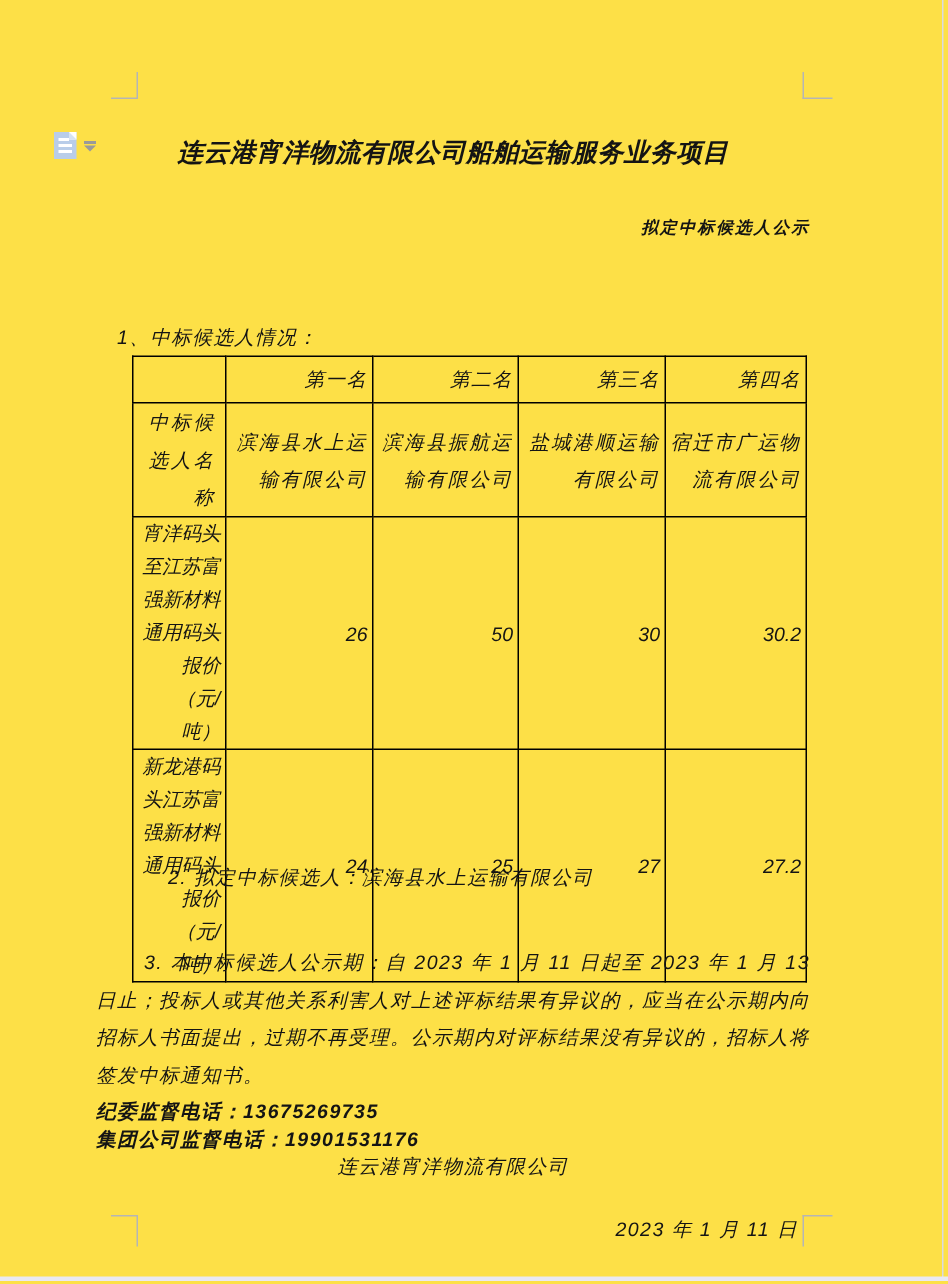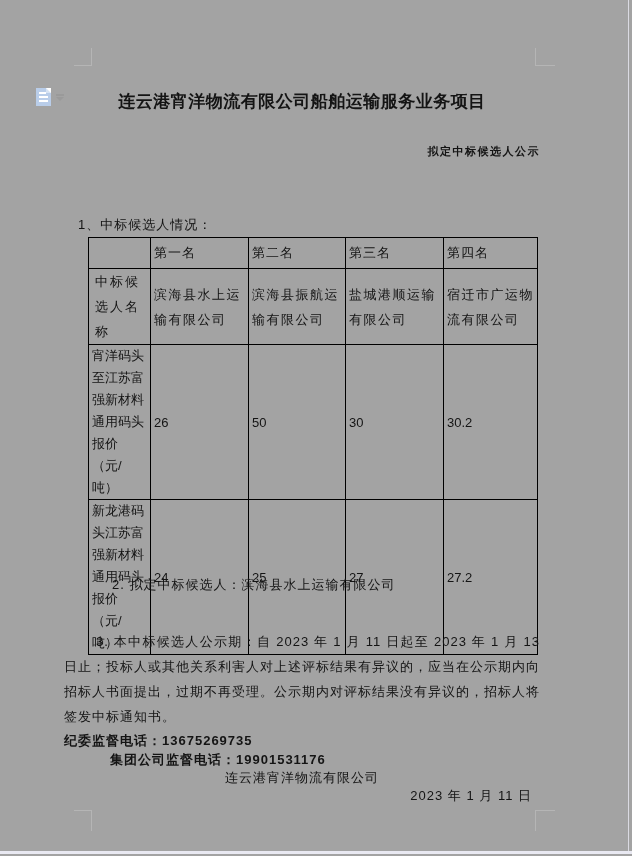--- a/index.html
+++ b/index.html
@@ -9,7 +9,7 @@
     font-family:"Liberation Sans","DejaVu Sans",sans-serif;
     color:#141414;
   }
-  .page { position:absolute; inset:0; background:#a3a3a3; }
+  .page { position:absolute; inset:0; background:#fde047;font-style:italic; }
   .edge-right { position:absolute; left:628px; top:0; width:1px; height:853px; background:#dadae2; }
   .edge-bottom { position:absolute; left:0; top:851px; width:632px; height:3px; background:#e9e9f2; }
 

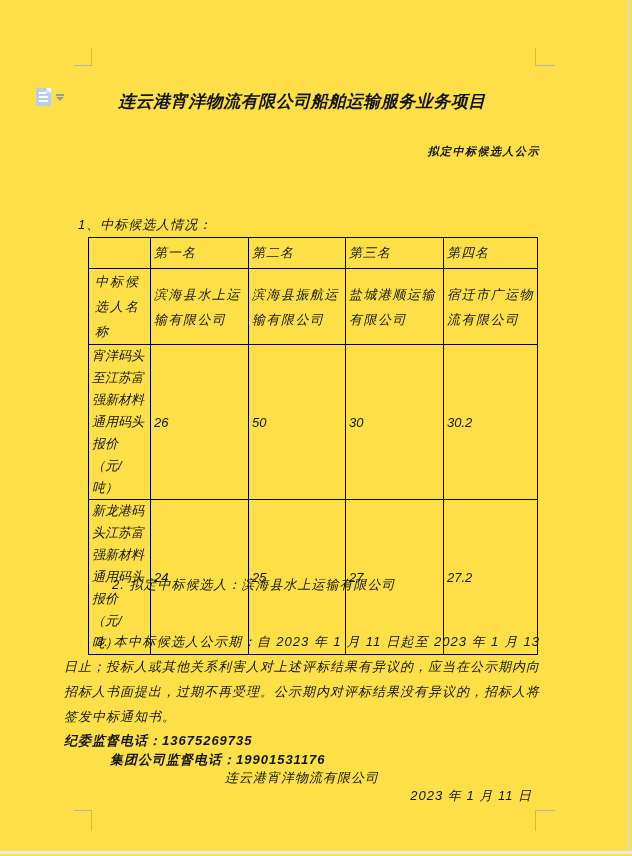--- a/index.html
+++ b/index.html
@@ -50,7 +50,7 @@
   
   table.bid { position:absolute; left:88px; top:237px; width:449px;
     border-collapse:collapse; table-layout:fixed; }
-  table.bid td { border:1px solid #000; font-size:13px; text-align:left;
+  table.bid td { border:1px solid #000; font-size:13px; text-align:right;
     vertical-align:middle; padding:0 3px; overflow:hidden; }
   tr.r0 { height:31px; }
   tr.r1 { height:66px; }

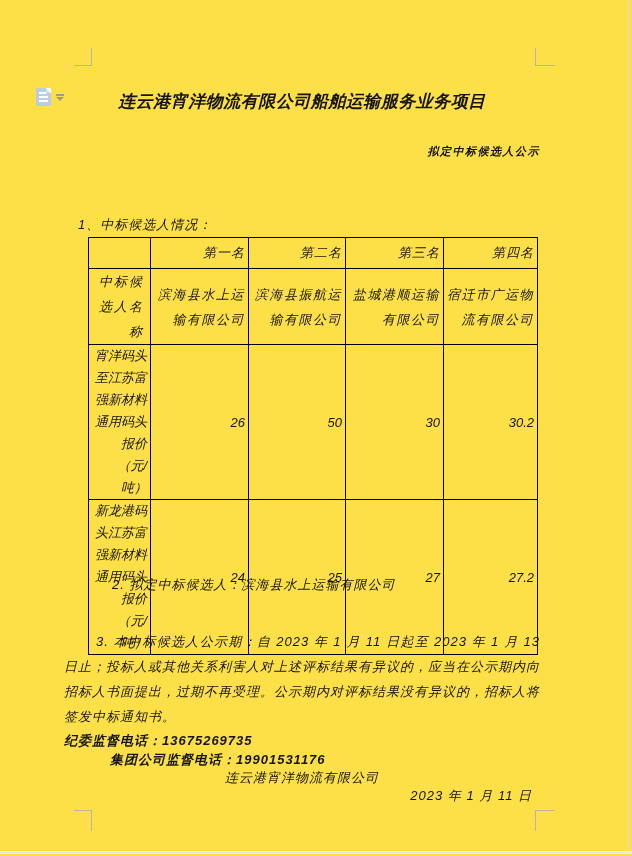--- a/index.html
+++ b/index.html
@@ -43,7 +43,7 @@
   .item2    { top:576px; padding-left:48px; }
   .item3    { top:629px; line-height:25px; text-indent:32px; }
   .contact1 { top:732px; font-weight:bold; }
-  .contact2 { top:751px; font-weight:bold;margin-left:46px; }
+  .contact2 { top:751px; font-weight:bold; }
   .sig-co   { top:769px; text-align:center; }
   .sig-date { top:787px; text-align:right; padding-right:8px; }
 

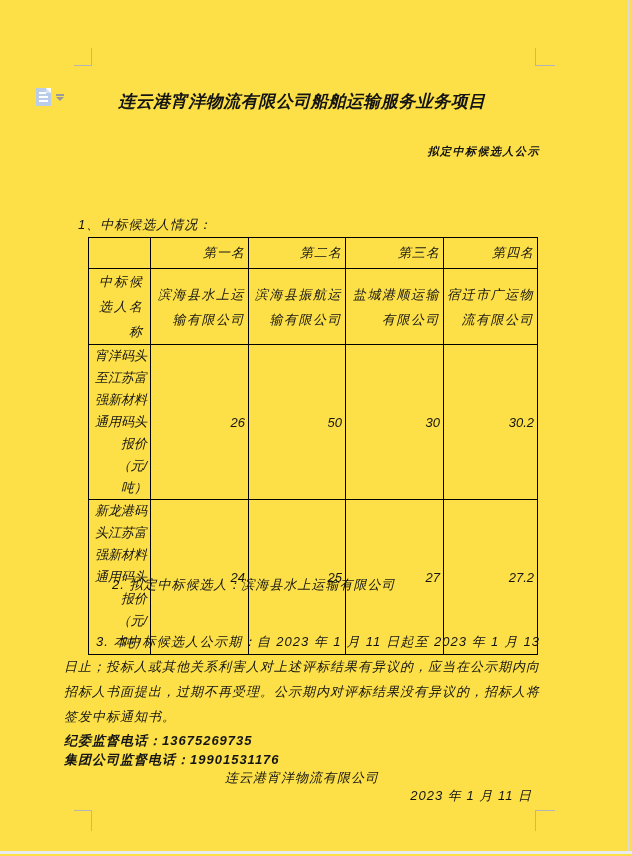--- a/index.html
+++ b/index.html
@@ -45,7 +45,7 @@
   .contact1 { top:732px; font-weight:bold; }
   .contact2 { top:751px; font-weight:bold; }
   .sig-co   { top:769px; text-align:center; }
-  .sig-date { top:787px; text-align:right; padding-right:8px; }
+  .sig-date { top:811px; text-align:right; padding-right:8px; }
 
   
   table.bid { position:absolute; left:88px; top:237px; width:449px;

